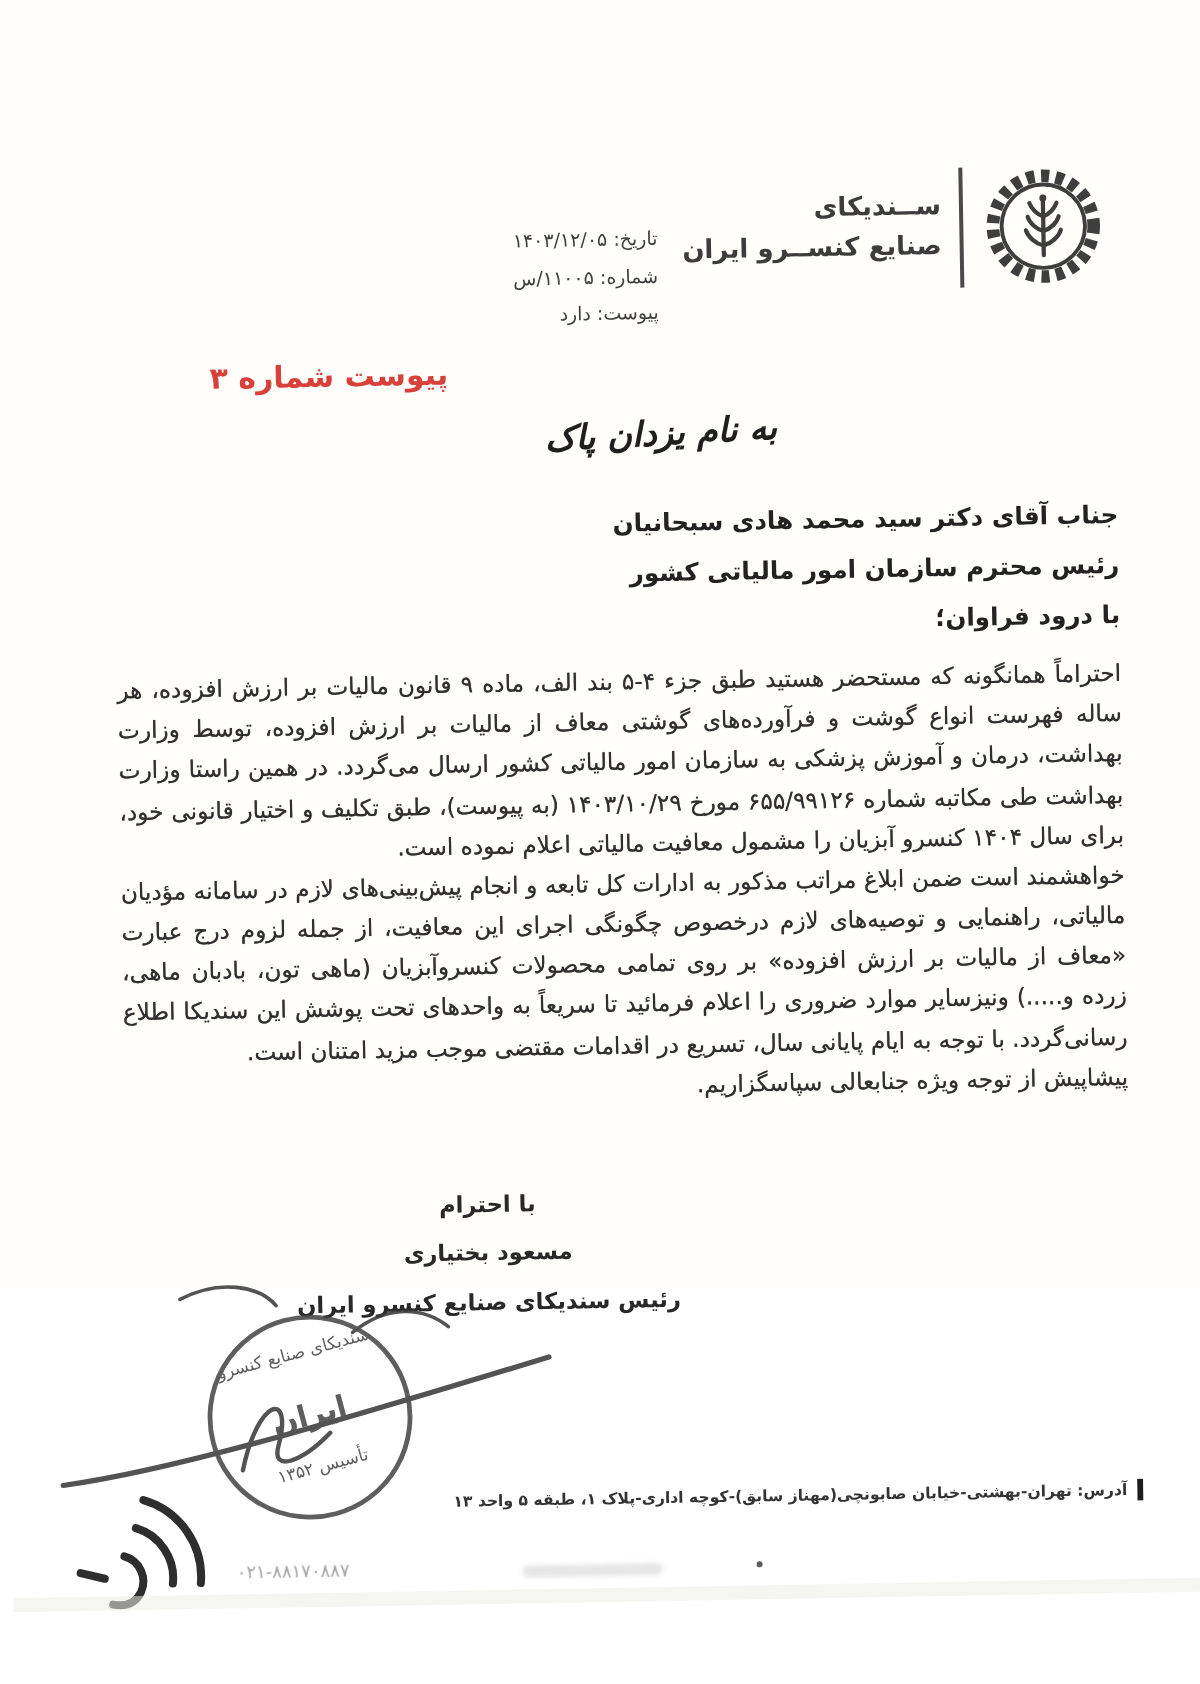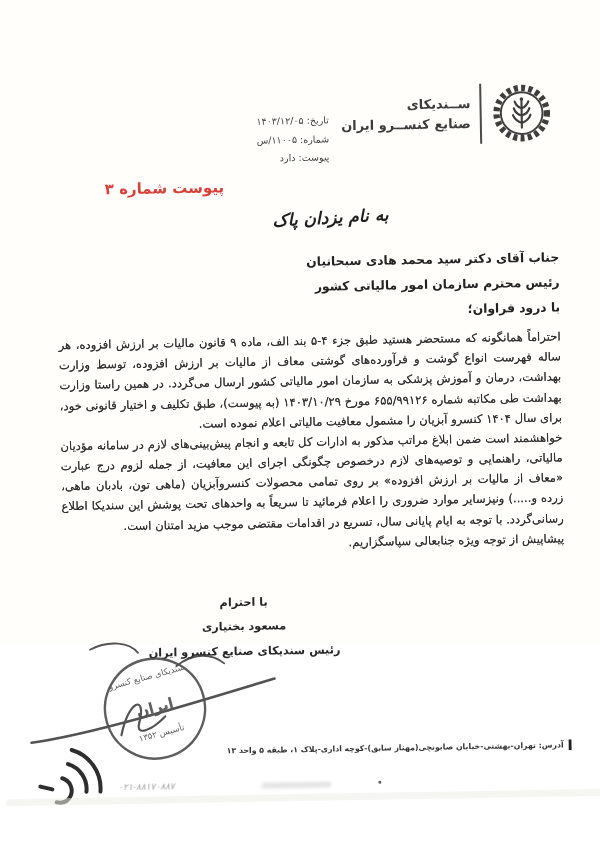--- a/index.html
+++ b/index.html
@@ -77,7 +77,7 @@
   .phone-line{
     position:absolute;top:779px;left:112px;
     direction:ltr;font-size:9px;color:#444;letter-spacing:1.5px;
-    opacity:.5;filter:blur(.35px);white-space:nowrap;font-style:italic;
+    opacity:.5;filter:blur(.35px);white-space:nowrap;
   }
   .phone-smudge{
     position:absolute;top:782px;left:255px;width:70px;height:6px;

